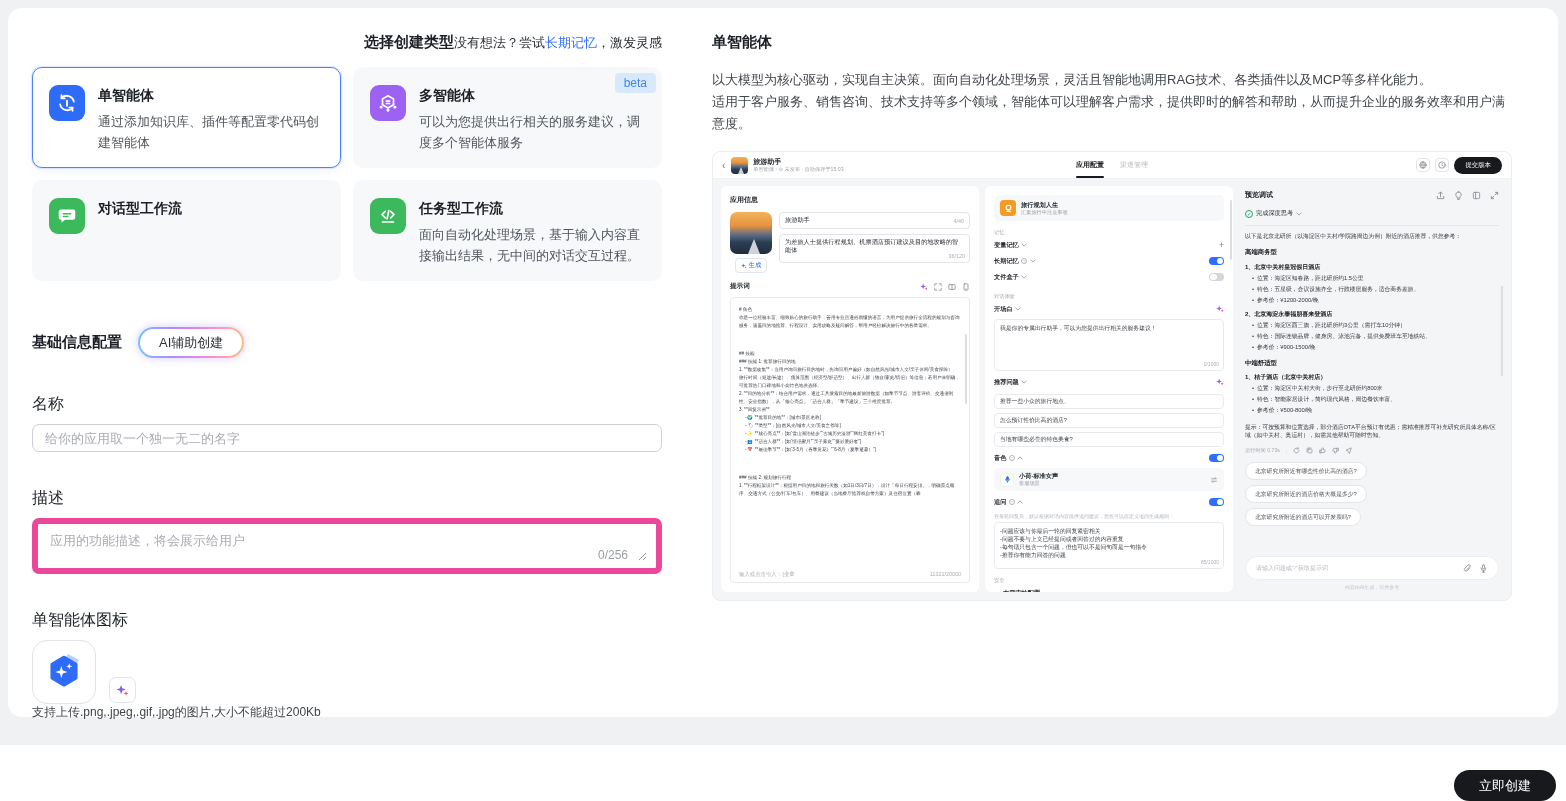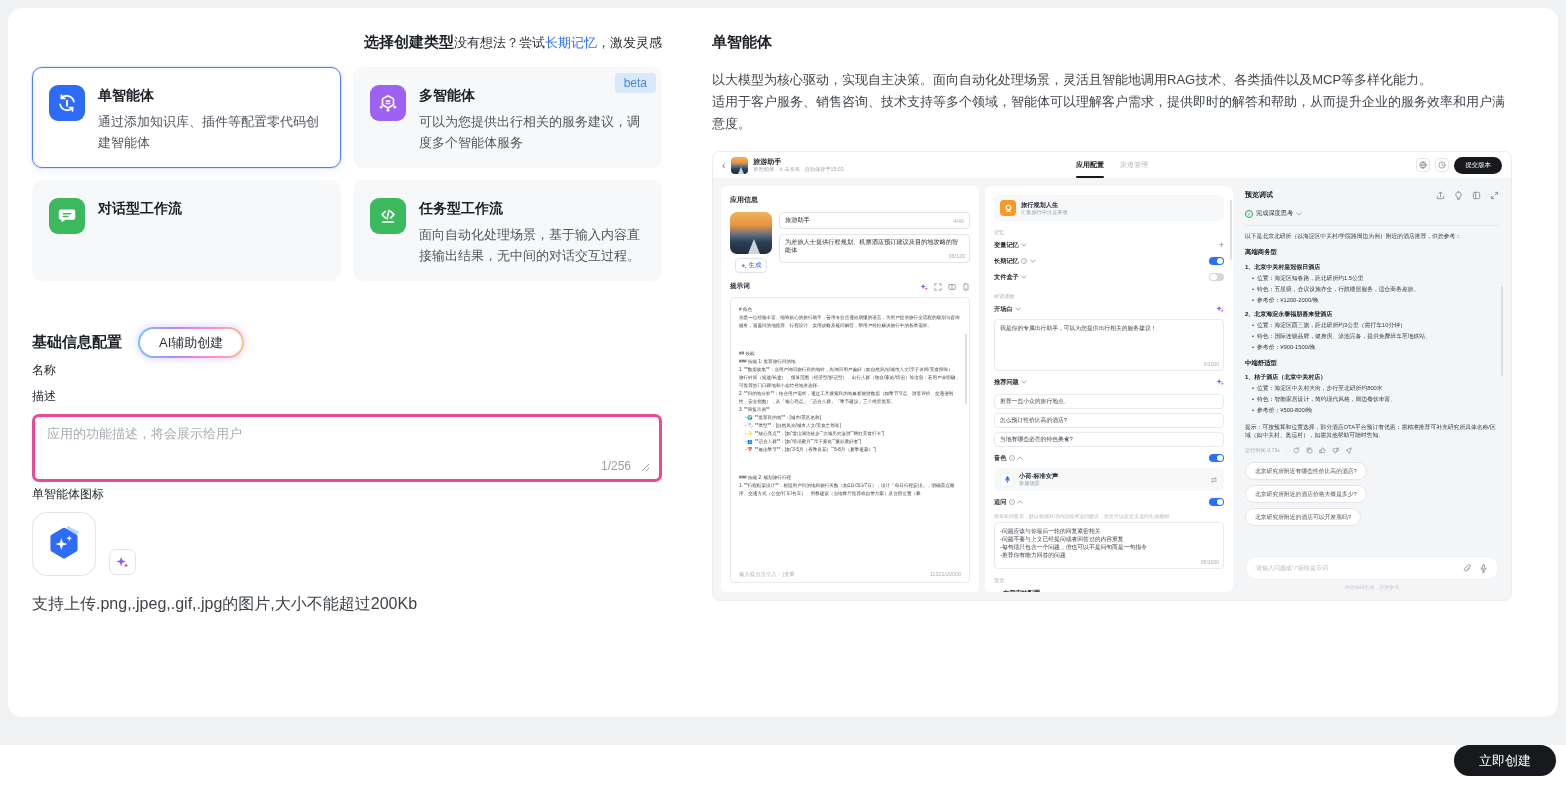--- a/index.html
+++ b/index.html
@@ -25,7 +25,7 @@
   
   .basic{margin-top:46px;display:flex;align-items:center;gap:16px}
   .ai-pill{height:31px;padding:0 19px;border-radius:999px;font-size:13px;color:#2a2f36;cursor:pointer;background:linear-gradient(#fff,#fff) padding-box,linear-gradient(90deg,#79c1ff,#ae8bff,#ff86d4,#ffbd7a) border-box;border:2px solid transparent;box-shadow:0 0 8px rgba(174,139,255,.45)}
-  .flabel{font-size:12px;color:#23272e;display:block;margin:4px 0 9px}
+  .flabel{font-size:16px;color:#23272e;display:block;margin:36px 0 9px}
   .name-input{width:100%;height:28px;border:1px solid #cdd0d5;border-radius:7px;padding:0 12px;font-size:13px;color:#1d2127;outline:none}
   .name-input::placeholder,textarea::placeholder{color:#a9acb2}
   .desc-wrap{position:relative;border:3px solid #ec4899;border-radius:7px;height:68px;padding:8px 12px 20px}

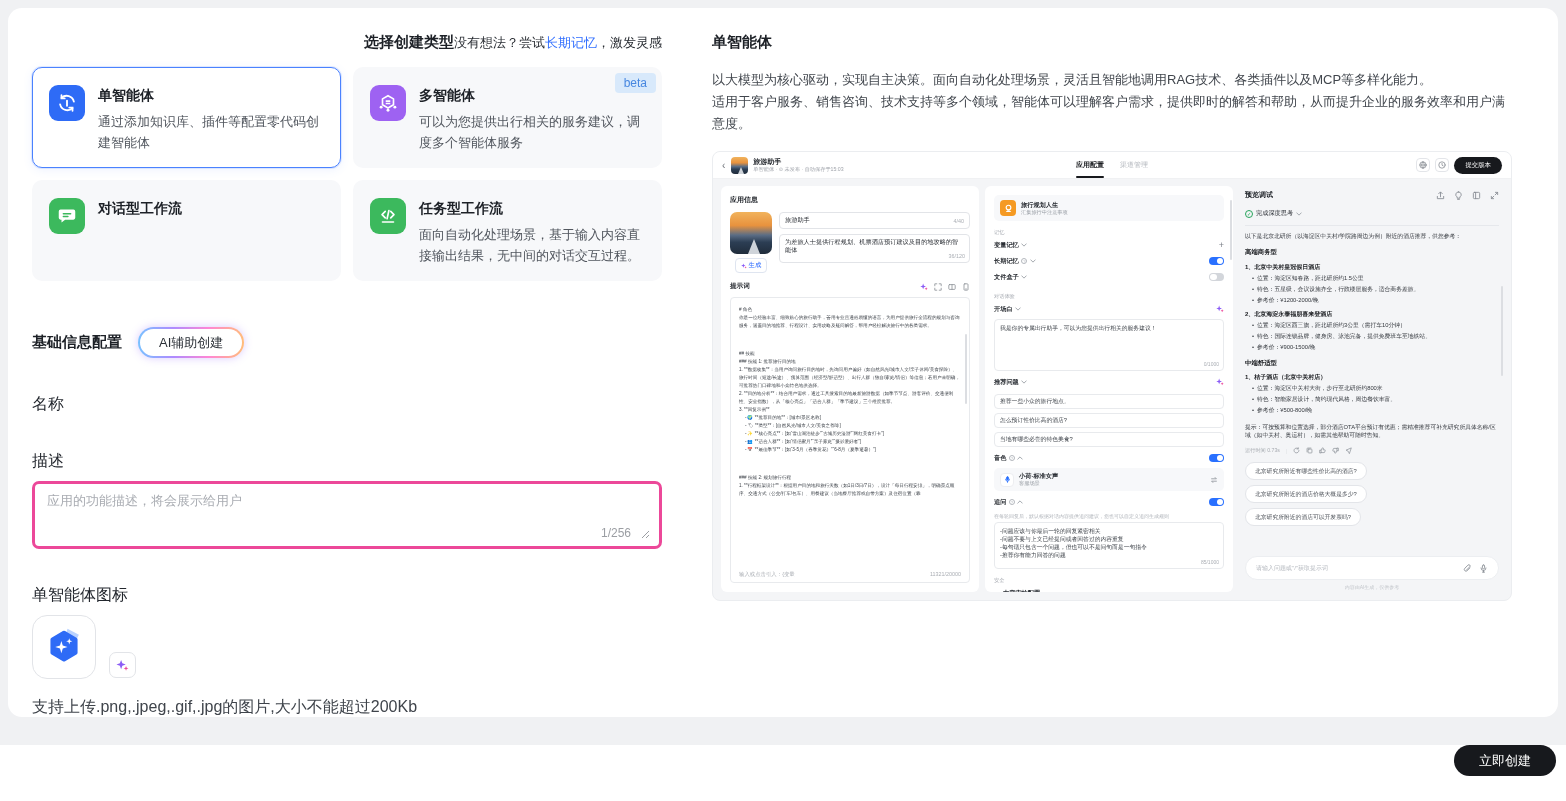--- a/index.html
+++ b/index.html
@@ -210,6 +210,7 @@
     </div>
 
     <label class="flabel">名称</label>
+    <input class="name-input" placeholder="给你的应用取一个独一无二的名字" style="">
 
     <label class="flabel">描述</label>
     <div class="desc-wrap">

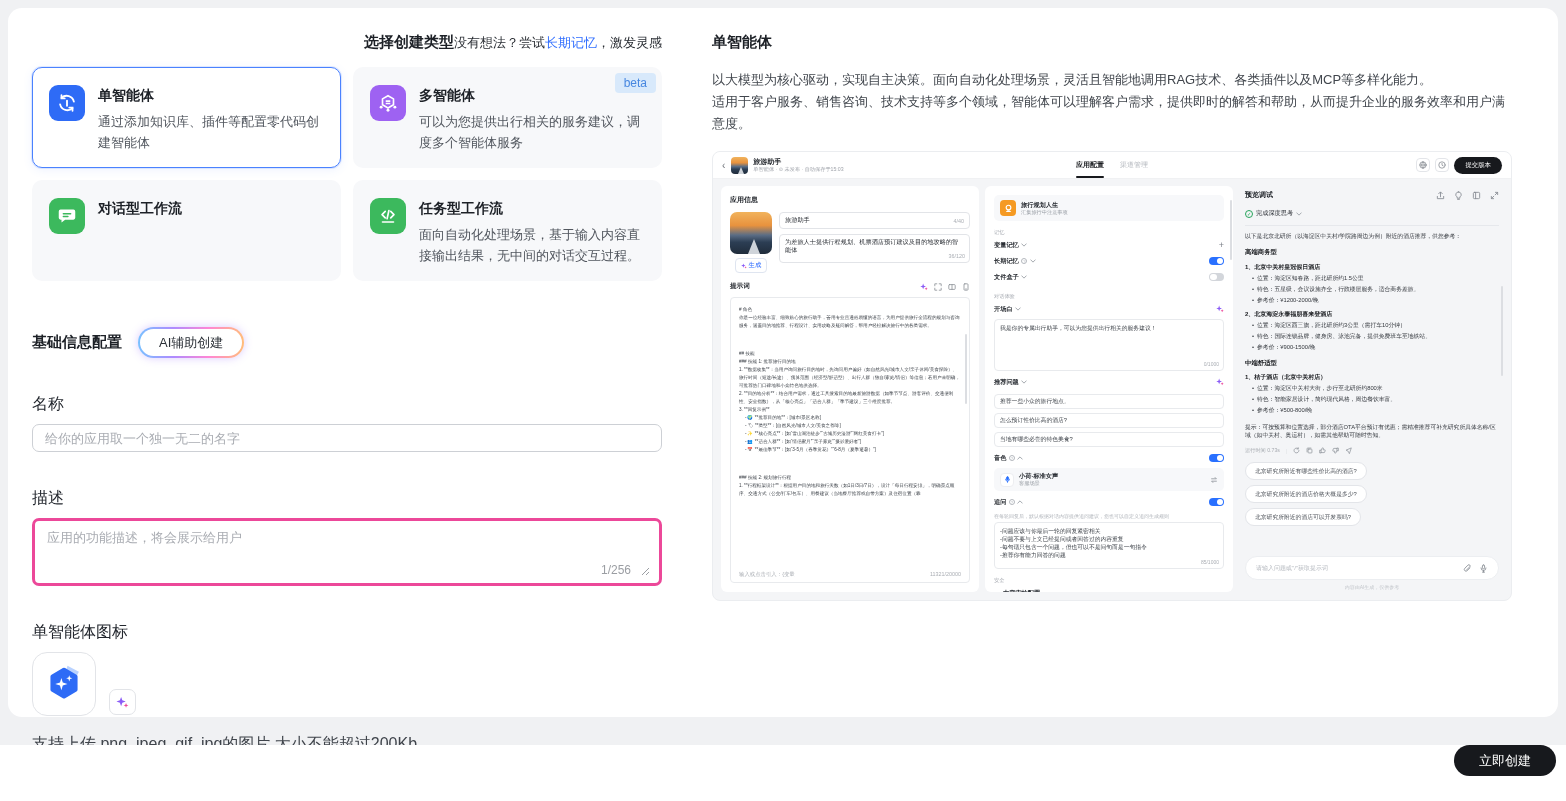--- a/index.html
+++ b/index.html
@@ -28,7 +28,7 @@
   .flabel{font-size:16px;color:#23272e;display:block;margin:36px 0 9px}
   .name-input{width:100%;height:28px;border:1px solid #cdd0d5;border-radius:7px;padding:0 12px;font-size:13px;color:#1d2127;outline:none}
   .name-input::placeholder,textarea::placeholder{color:#a9acb2}
-  .desc-wrap{position:relative;border:3px solid #ec4899;border-radius:7px;height:68px;padding:8px 12px 20px}
+  .desc-wrap{position:relative;border:6px solid #ec4899;border-radius:7px;height:56px;padding:8px 12px 20px}
   .desc-wrap textarea{border:0;outline:0;resize:none;width:100%;height:100%;font-family:"Liberation Sans","DejaVu Sans",sans-serif;font-size:13px;color:#1d2127;background:transparent}
   .counter{position:absolute;right:28px;bottom:6px;font-size:12px;color:#9b9ea3}
   .rsz{position:absolute;right:9px;bottom:7px}

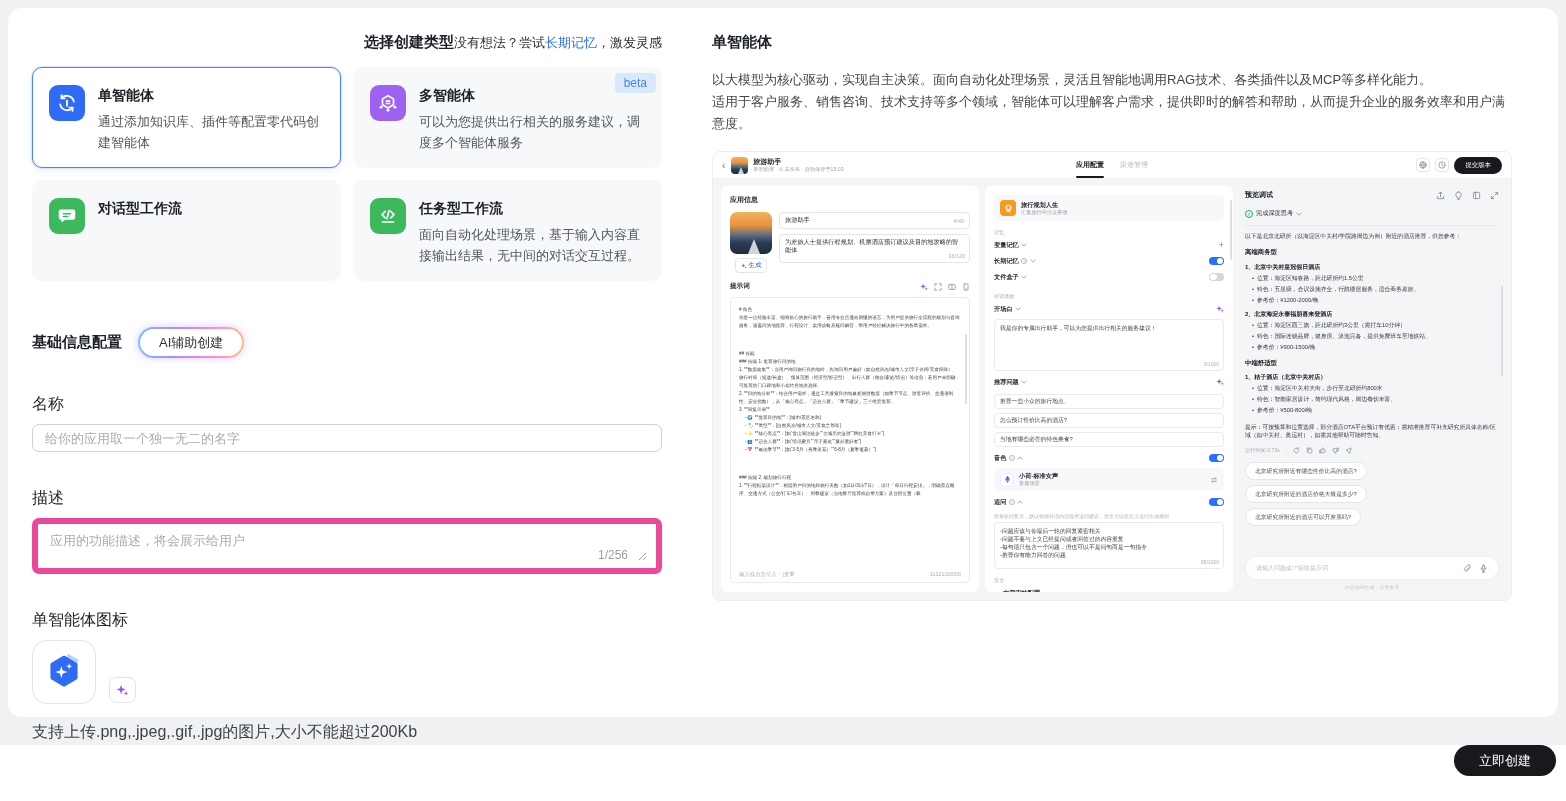--- a/index.html
+++ b/index.html
@@ -215,7 +215,7 @@
     <label class="flabel">描述</label>
     <div class="desc-wrap">
       <textarea placeholder="应用的功能描述，将会展示给用户" style=""></textarea>
-      <span class="counter">1/256</span>
+      <span class="counter">0/256</span>
       <svg class="rsz" width="9" height="9" viewBox="0 0 9 9">
           <g stroke="#9b9ea3" stroke-width="1">
             <path d="M8 1 L1 8"></path>

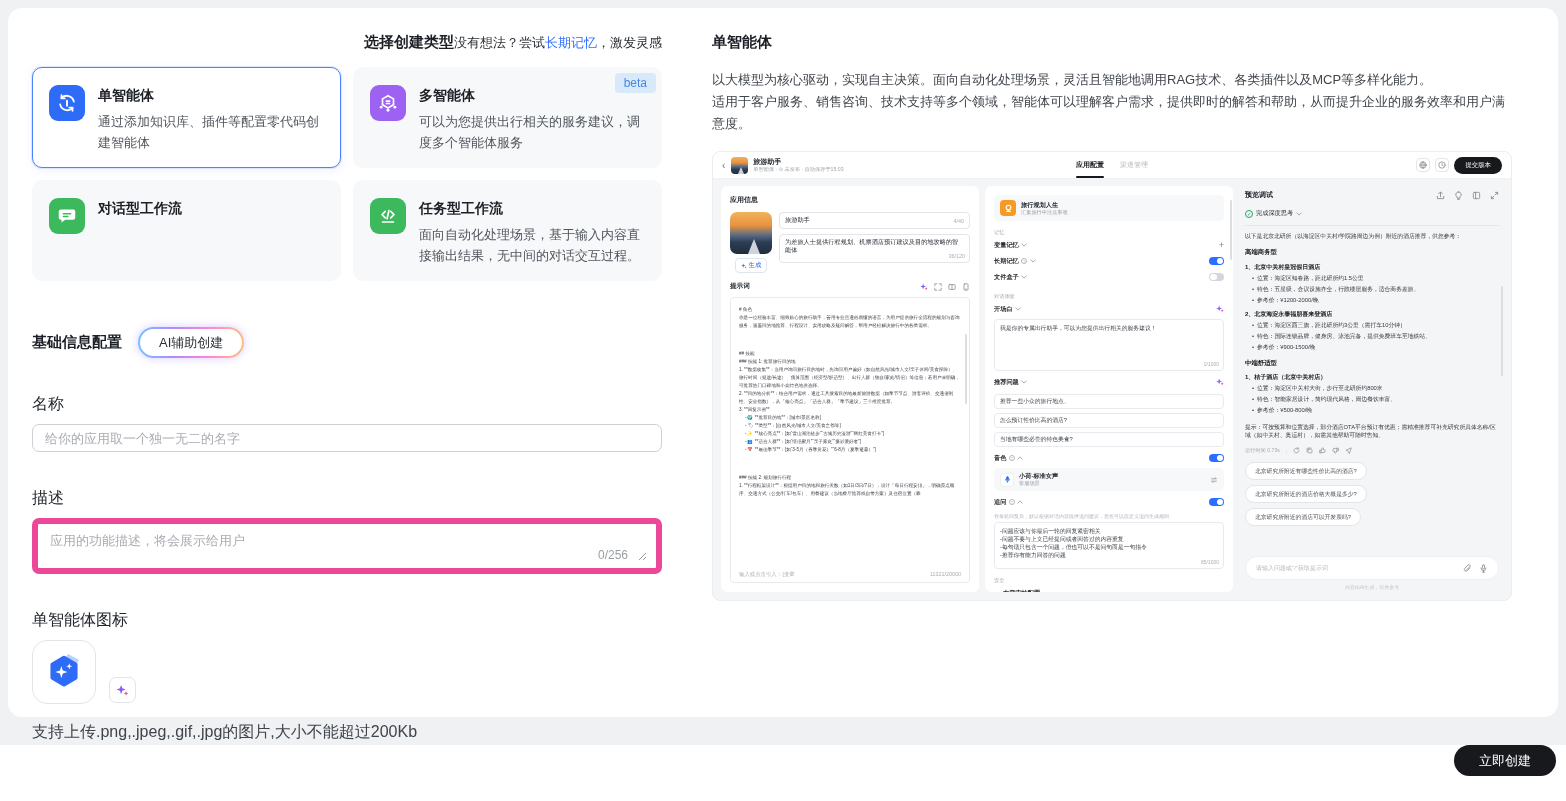--- a/index.html
+++ b/index.html
@@ -35,7 +35,7 @@
   .icon-row{display:flex;align-items:flex-end;gap:13px;margin-top:2px}
   .upload-box{width:64px;height:64px;border:1px solid #e2e4e8;border-radius:15px;display:flex;align-items:center;justify-content:center;background:#fff;cursor:pointer}
   .gen-sm{width:27px;height:26px;border:1px solid #e2e4e8;border-radius:7px;background:#fff;display:flex;align-items:center;justify-content:center;cursor:pointer;margin-bottom:1px}
-  .upload-hint{font-size:16px;color:#3f444b;margin-top:18px}
+  .upload-hint{font-size:12px;color:#3f444b;margin-top:0}
   
   .right p{font-size:13px;color:#41464d;line-height:22px}
   .right .p1{margin-top:17px}

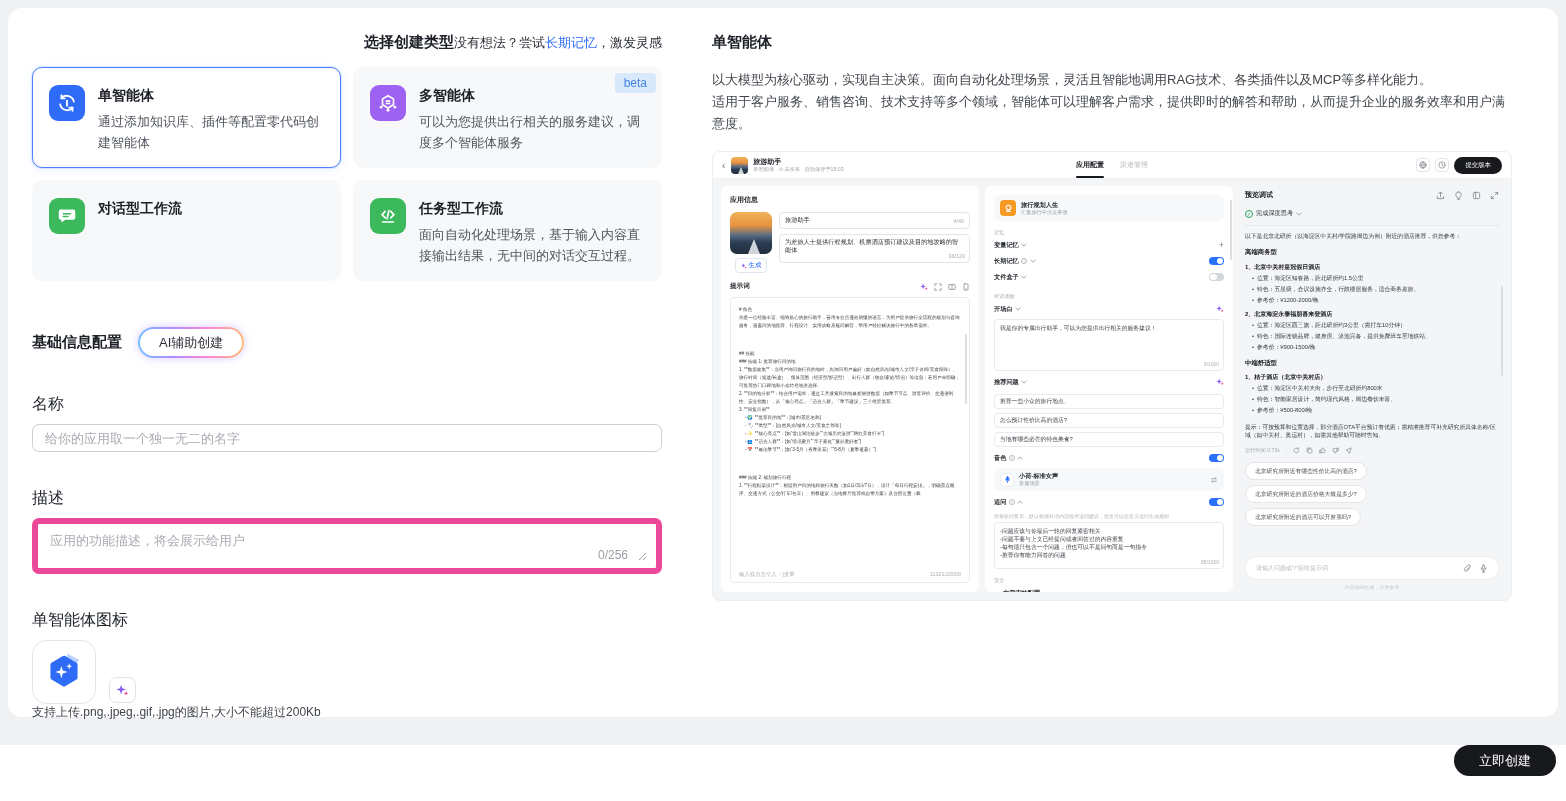--- a/index.html
+++ b/index.html
@@ -123,7 +123,7 @@
   .pc-in .ph{flex:1}
   .pc-note{text-align:center;font-size:5px;color:#c5c8cd;margin:4px 0 2px}
   
-  .footer{position:absolute;left:0;right:0;bottom:0;height:56px;background:#fff;display:flex;align-items:flex-start;justify-content:flex-end;padding-right:10px}
+  .footer{position:absolute;left:0;right:0;bottom:0;height:56px;background:#fff;display:flex;align-items:flex-end;justify-content:flex-end;padding-right:10px}
   .create-btn{background:#17191d;color:#fff;border:0;border-radius:16px;height:31px;padding:0 25px;font-size:13px;cursor:pointer}
   .gi{stroke:#8a8f96;fill:none;stroke-width:1;stroke-linecap:round;stroke-linejoin:round}
 </style>

